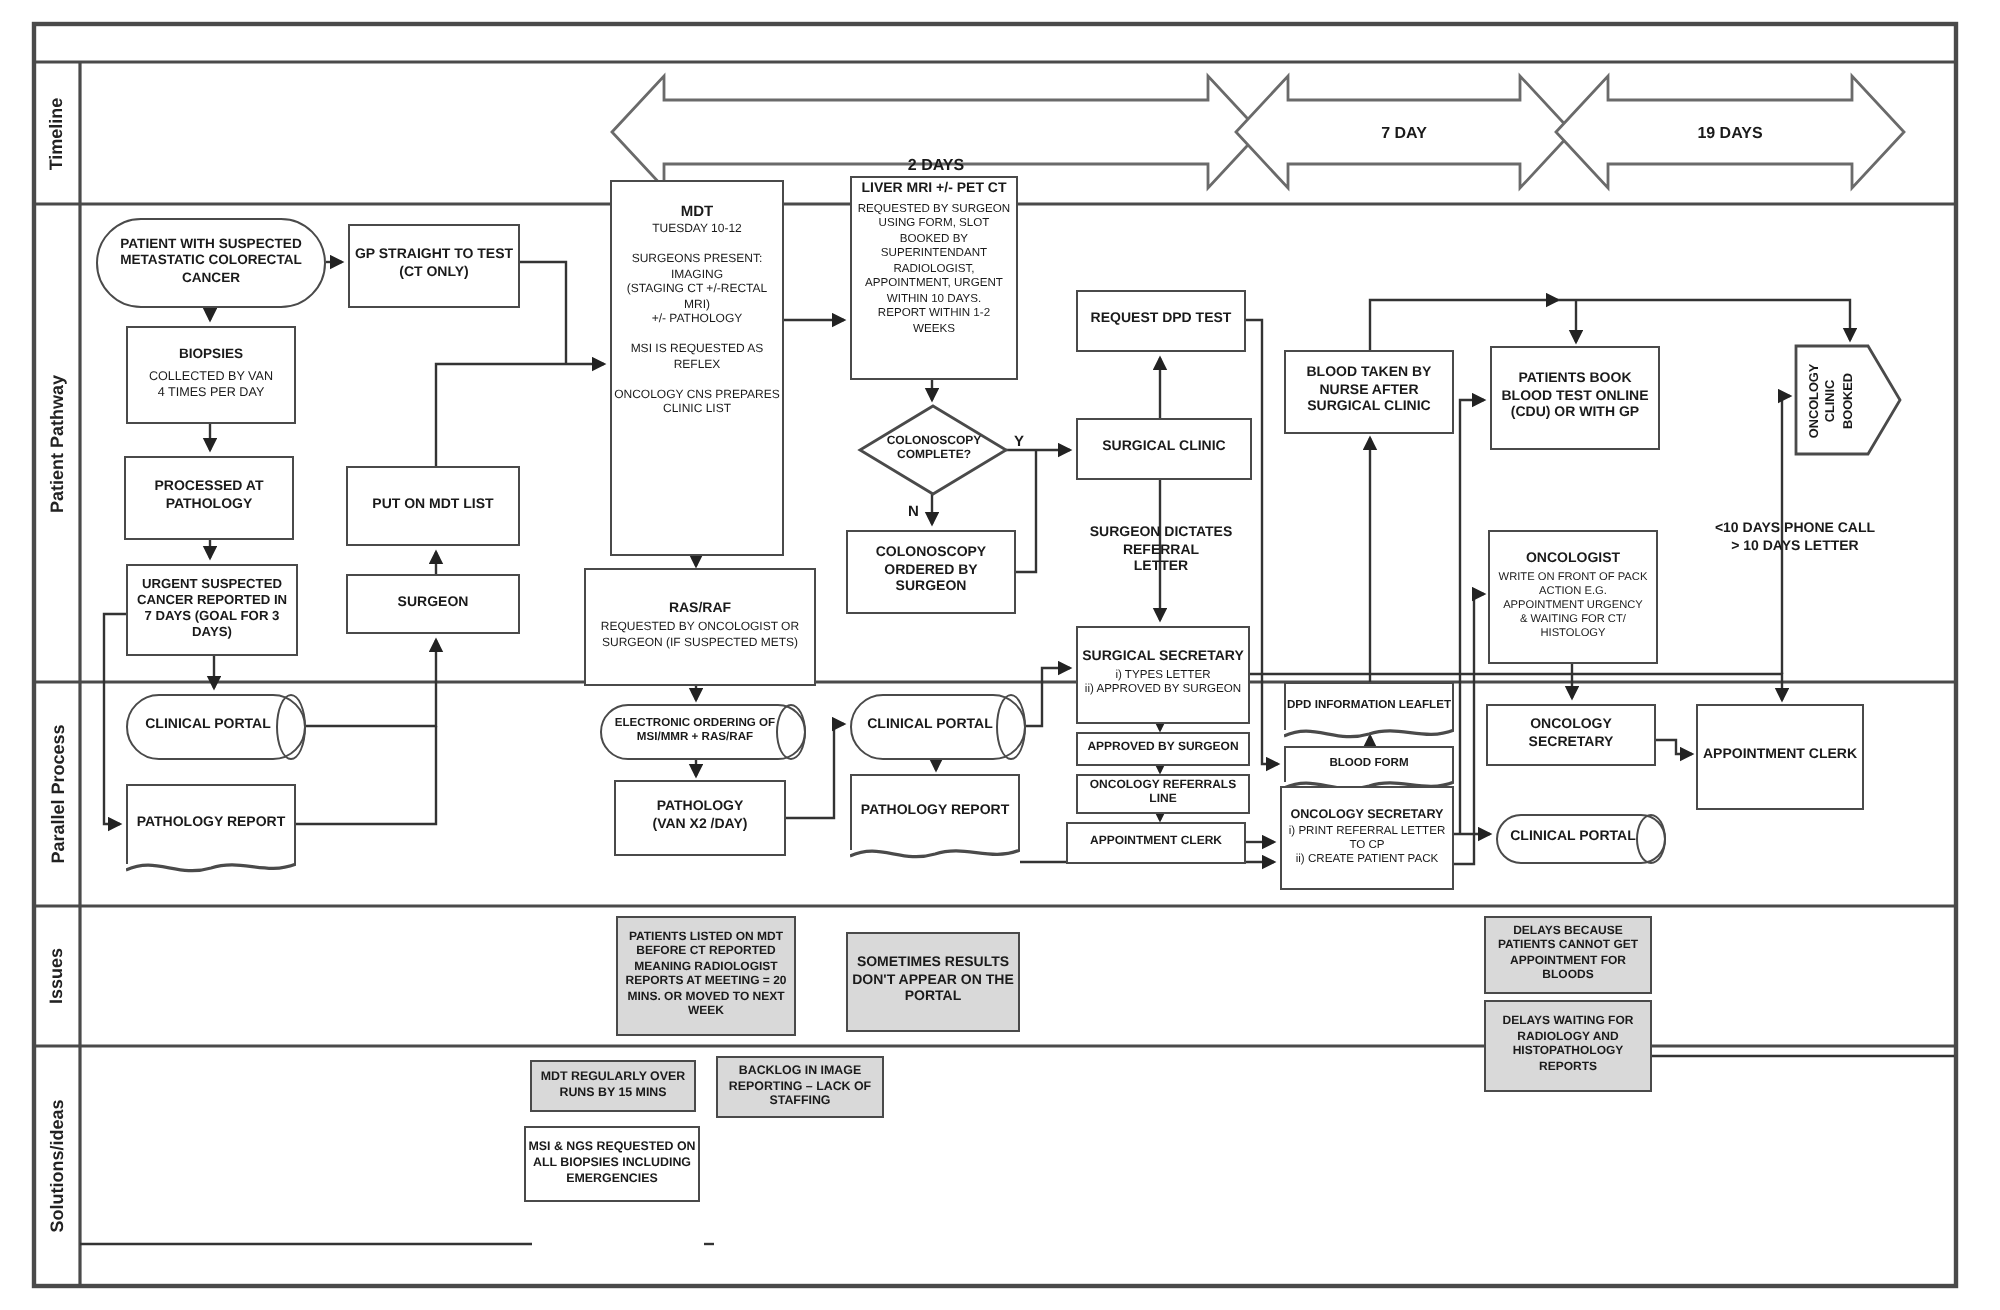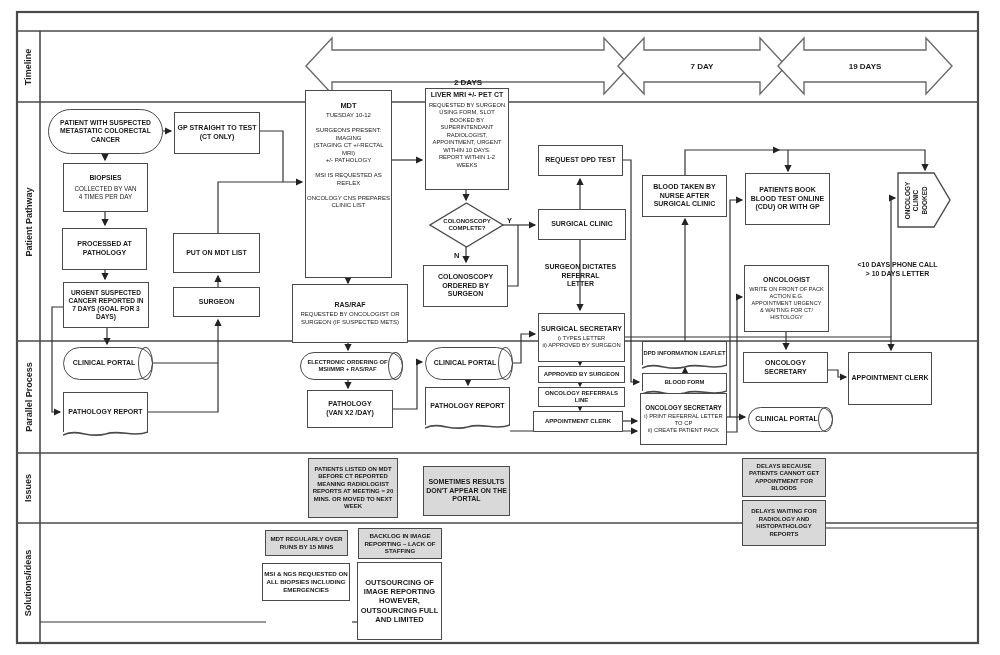--- a/index.html
+++ b/index.html
@@ -265,7 +265,6 @@
   <div class="node gray" style="left:265px;top:530px;width:83px;height:26px;font-size:6.2px;">MDT REGULARLY OVER RUNS BY 15 MINS</div>
   <div class="node gray" style="left:358px;top:528px;width:84px;height:31px;font-size:6.2px;">BACKLOG IN IMAGE REPORTING – LACK OF STAFFING</div>
   <div class="node box" style="left:262px;top:563px;width:88px;height:38px;font-size:6.2px;">MSI &amp; NGS REQUESTED ON ALL BIOPSIES INCLUDING EMERGENCIES</div>
-  <div class="node box" style="left:357px;top:562px;width:85px;height:78px;font-size:7.5px;">OUTSOURCING OF IMAGE REPORTING HOWEVER, OUTSOURCING FULL AND LIMITED</div>
 
 </div>
 

